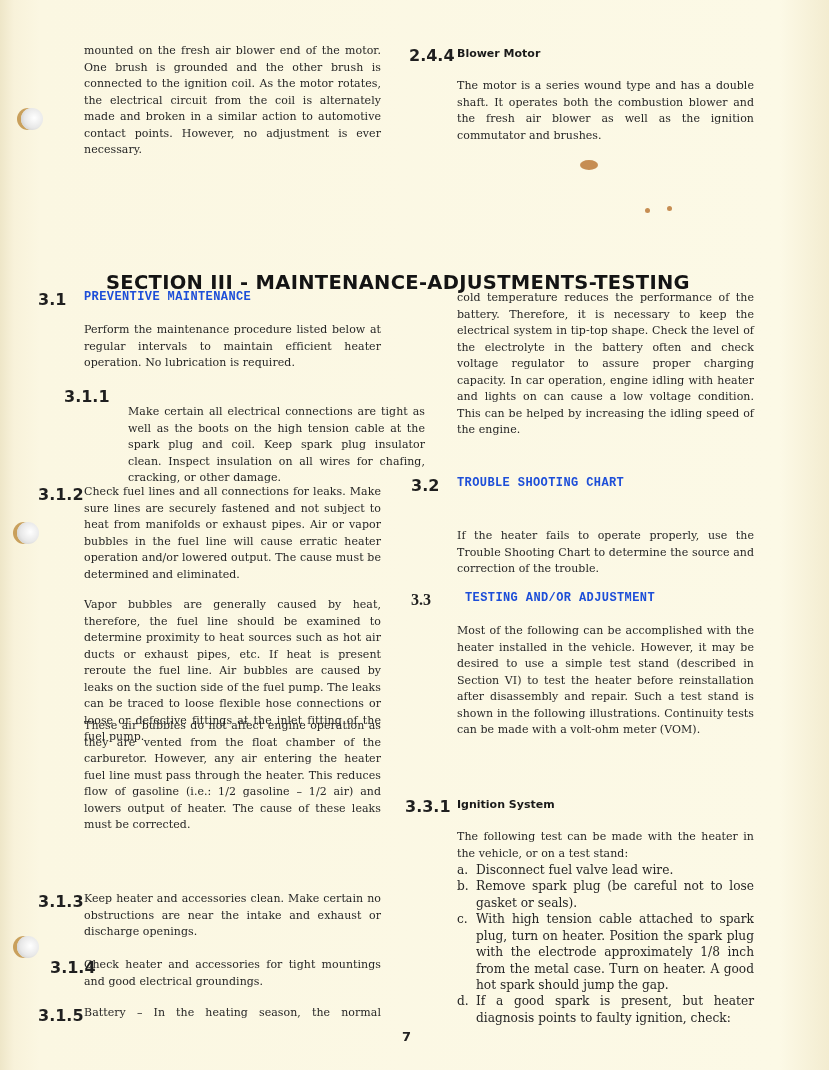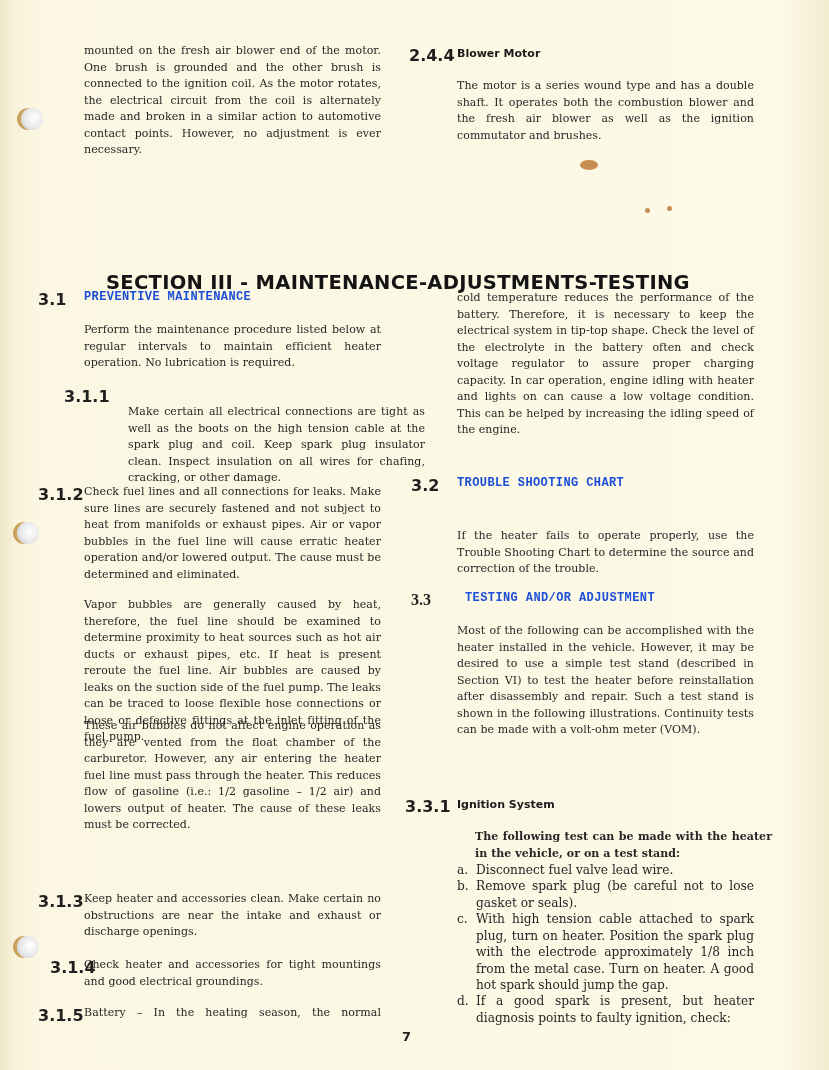--- a/index.html
+++ b/index.html
@@ -97,7 +97,7 @@
 
 <div class="num" style="left:405px; top:797px;">3.3.1</div>
 <div class="subheading" style="left:457px; top:798px;">Ignition System</div>
-<div class="body-text" style="left:475px; top:829px; width:297px;font-weight:bold;">The following test can be made with the heater in the vehicle, or on a test stand:</div>
+<div class="body-text" style="left:457px; top:829px; width:297px;">The following test can be made with the heater in the vehicle, or on a test stand:</div>
 
 <div class="list-item" style="left:457px; top:862px; width:297px;">
   <span class="marker">a.</span>

